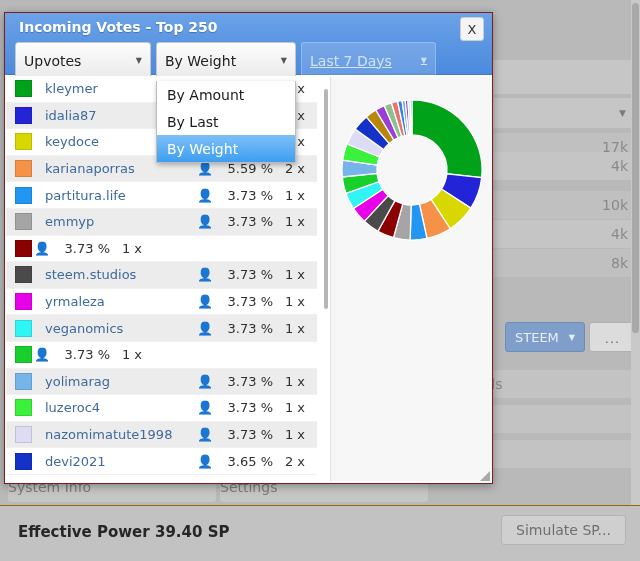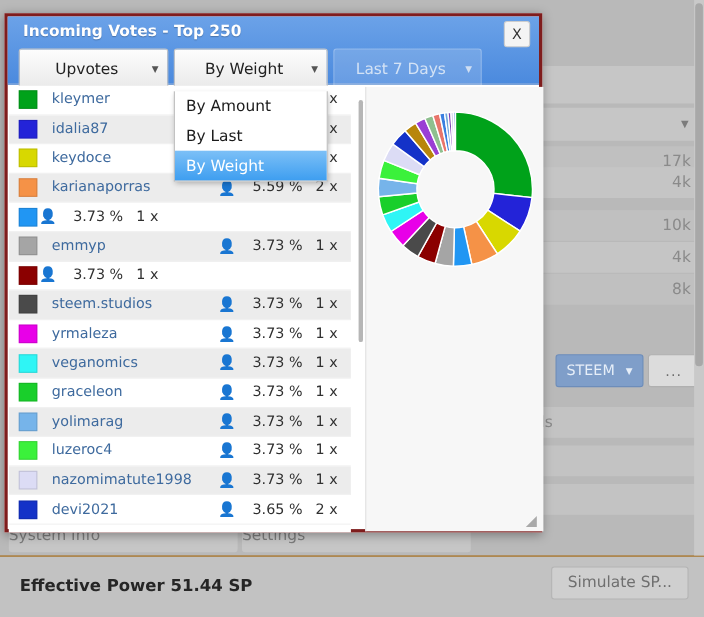--- a/index.html
+++ b/index.html
@@ -81,7 +81,7 @@
   #dialog {
     position:absolute; left:4px; top:12px; width:489px; height:472px;
     background:#fff;
-    border:3px solid #7f1d1d;
+    border:1px solid #7f1d1d;
     box-shadow:0 2px 9px rgba(0,0,0,.35);
   }
   .titlebar {

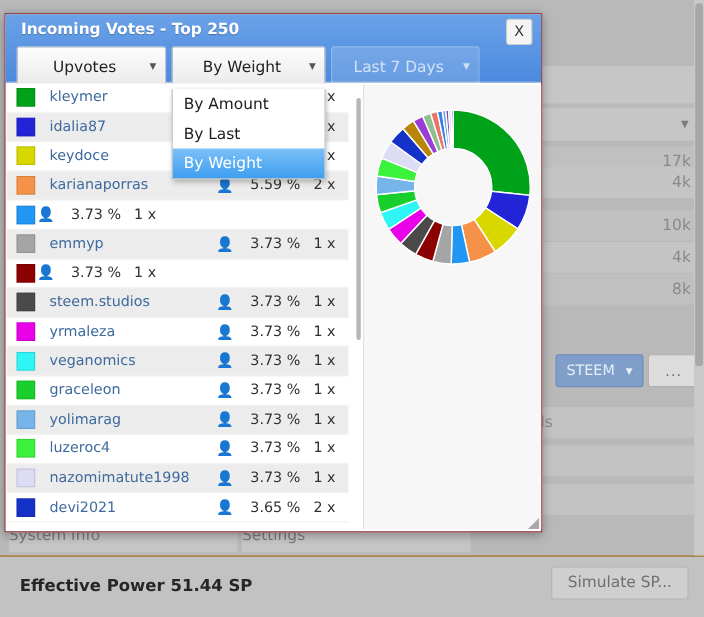--- a/index.html
+++ b/index.html
@@ -106,7 +106,7 @@
     background:linear-gradient(#fdfdfd,#eaeaea);
     border:1px solid #c6c6c6; border-radius:3px;
     display:flex; align-items:center; padding:0 8px;
-    font-size:14px; color:#222; cursor:pointer;text-align:center;
+    font-size:14px; color:#222; cursor:pointer;
   }
   .sel .cap { flex:1; white-space:nowrap; }
   .sel .arw { font-size:8px; color:#555; margin-left:6px; }

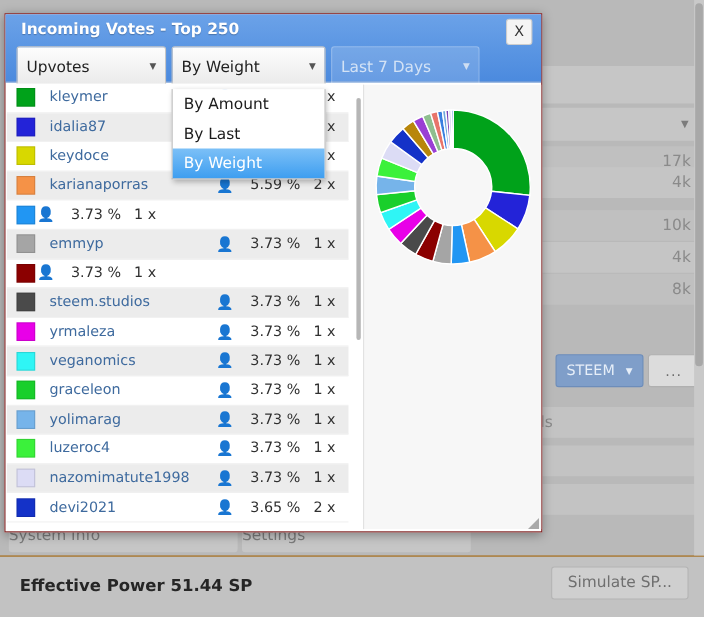--- a/index.html
+++ b/index.html
@@ -116,6 +116,7 @@
     left:296px; width:135px;
     background:rgba(255,255,255,.16); border:1px solid rgba(255,255,255,.25);
     color:#d3e2f5;
+    text-decoration:underline;
   }
   #sel-period .arw { color:#cfdef2; }
 

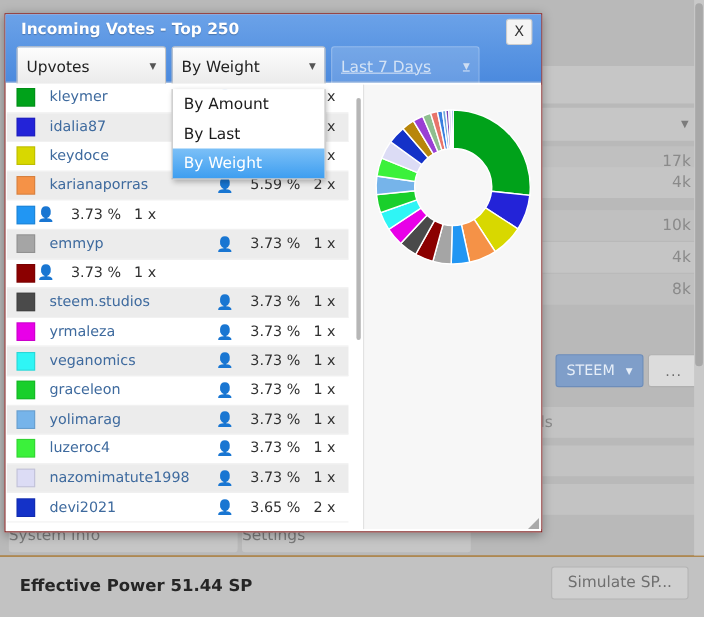--- a/index.html
+++ b/index.html
@@ -298,6 +298,7 @@
       </div>
       <div class="row">
         <span class="sw" style="background:#2196f3"></span>
+        <span class="nm">partitura.life</span>
         <span class="av">👤</span>
         <span class="pc">3.73 %</span>
         <span class="ct">1 x</span>

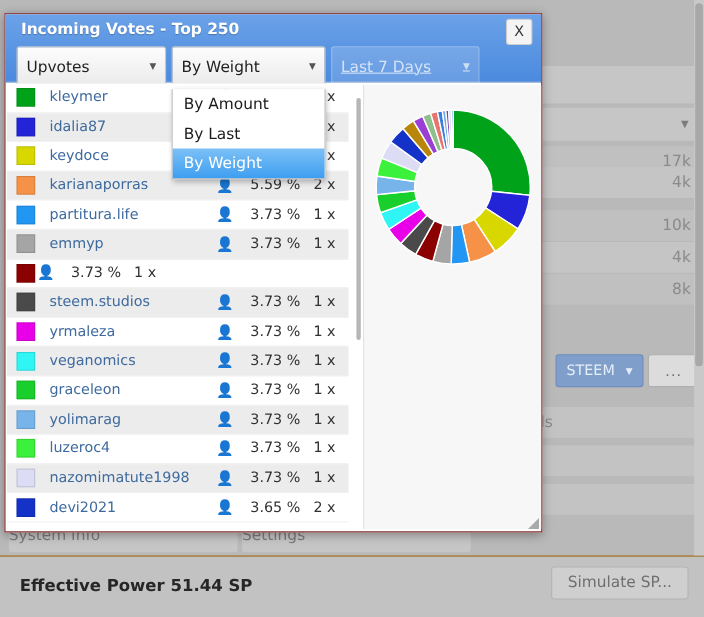--- a/index.html
+++ b/index.html
@@ -339,7 +339,6 @@
       </div>
       <div class="row">
         <span class="sw" style="background:#19cf2b"></span>
-        <span class="nm">graceleon</span>
         <span class="av">👤</span>
         <span class="pc">3.73 %</span>
         <span class="ct">1 x</span>

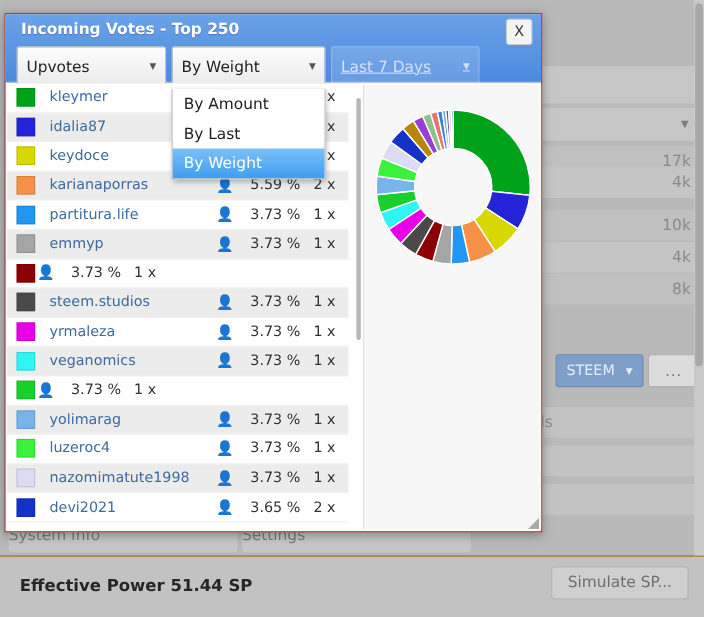--- a/index.html
+++ b/index.html
@@ -234,7 +234,7 @@
 
   <div class="bg-footer">
     <span class="lbl">Effective Power</span>
-    <span class="val">51.44 SP</span>
+    <span class="val">39.40 SP</span>
     <span class="sim">Simulate SP...</span>
   </div>
 

